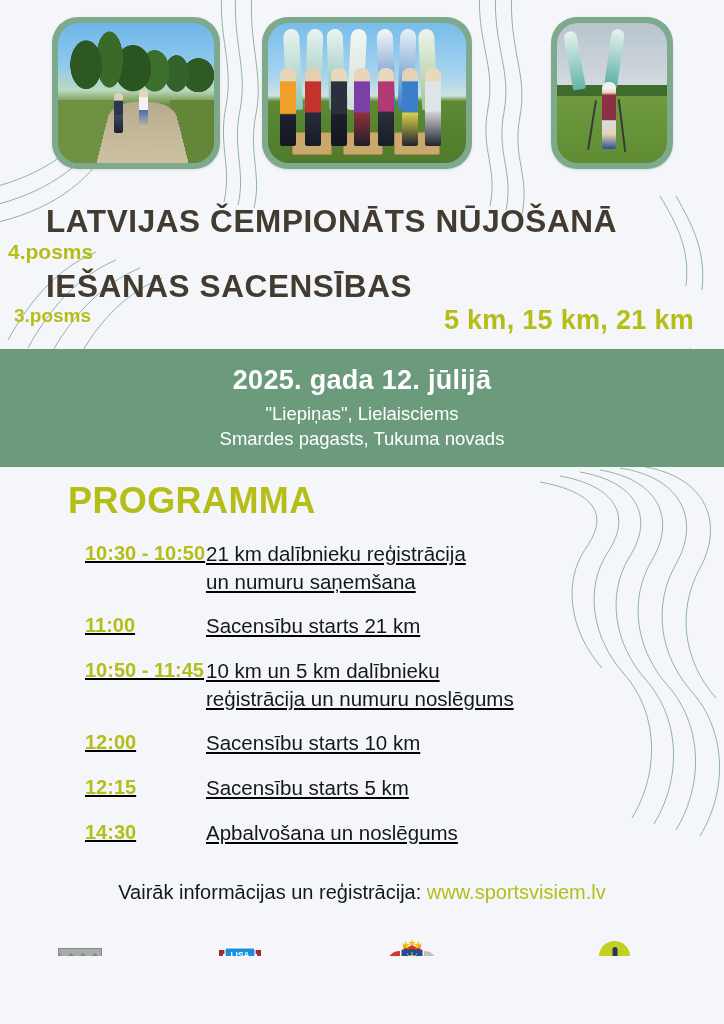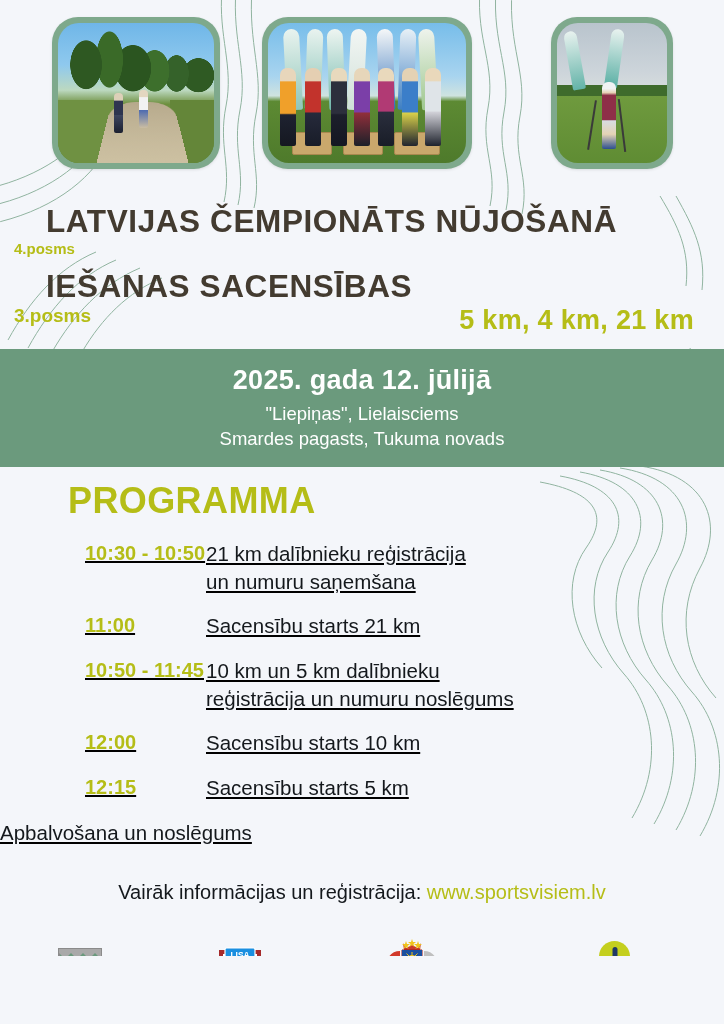--- a/index.html
+++ b/index.html
@@ -168,8 +168,8 @@
     white-space: nowrap;
   }
   .posms-4 {
-    position:absolute; left:14px; top:55px;
-    font-size: 15px; font-weight: 700; color:#b5bd17;
+    position:absolute; left:8px; top:55px;
+    font-size: 21px; font-weight: 700; color:#b5bd17;
     white-space: nowrap;
   }
   .posms-3 {

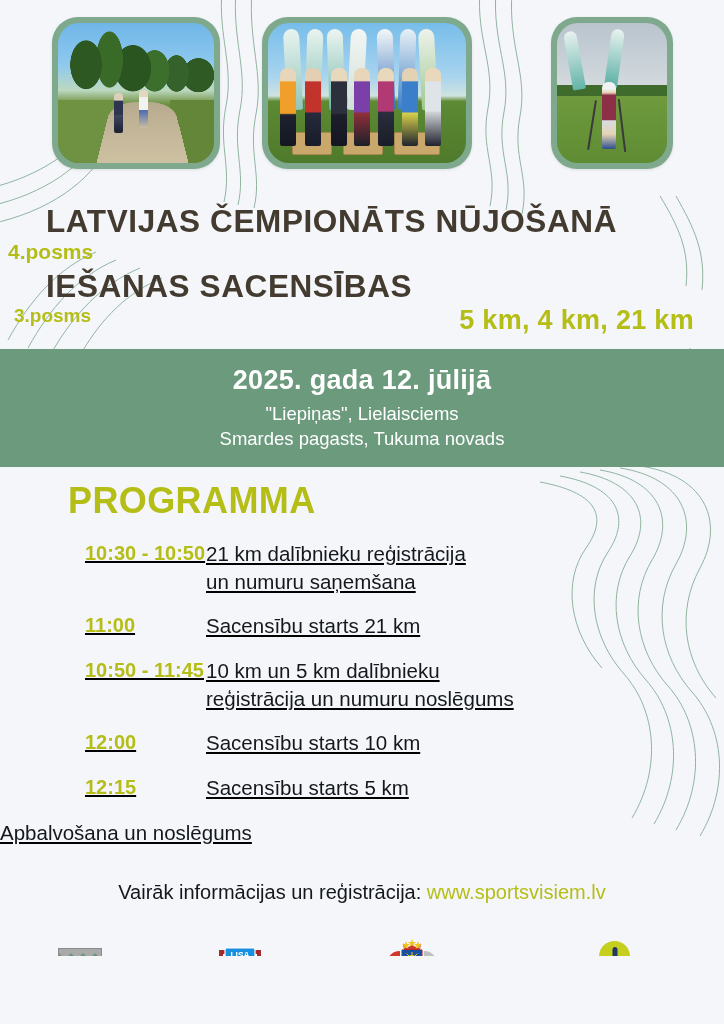--- a/index.html
+++ b/index.html
@@ -368,7 +368,7 @@
     <div class="posms-4">4.posms</div>
     <div class="title-sub">IEŠANAS SACENSĪBAS</div>
     <div class="posms-3">3.posms</div>
-    <div class="distances">5 km, 4 km, 21 km</div>
+    <div class="distances">5 km, 15 km, 21 km</div>
   </div>
 
   <div class="banner">

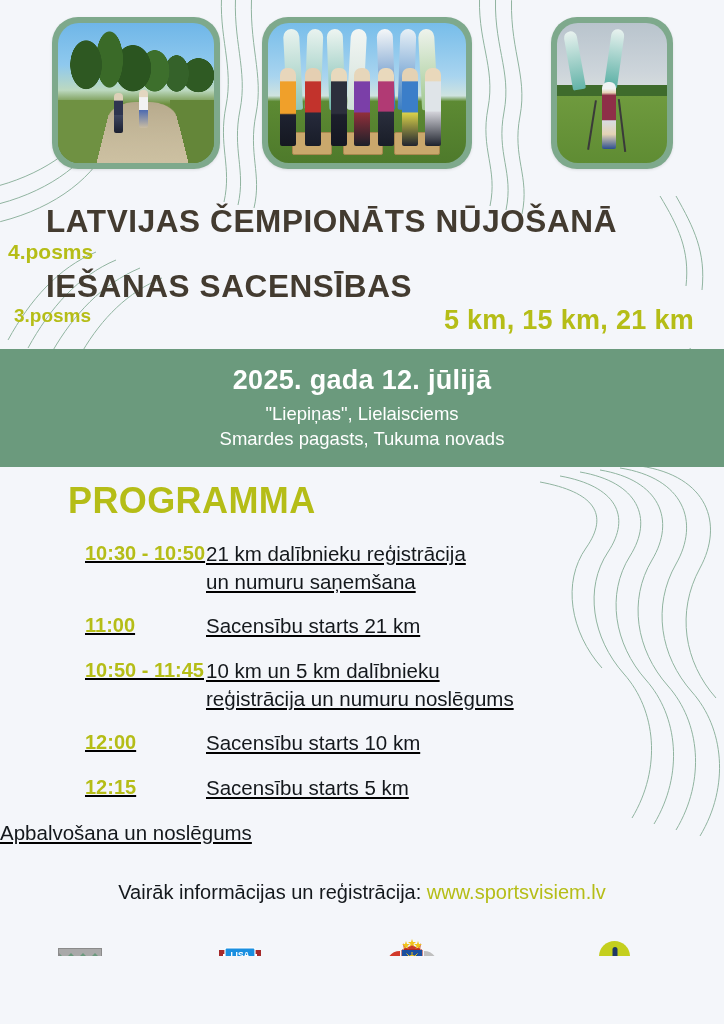--- a/index.html
+++ b/index.html
@@ -419,6 +419,7 @@
     </div>
 
     <div class="row">
+      <div class="time">14:30</div>
       <div class="desc">
         <span>Apbalvošana un noslēgums</span>
       </div>

